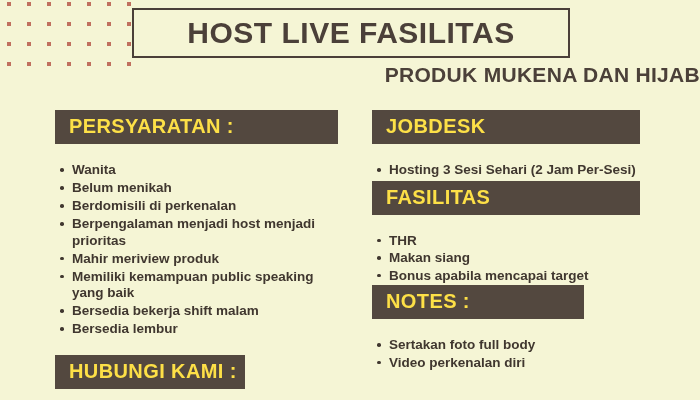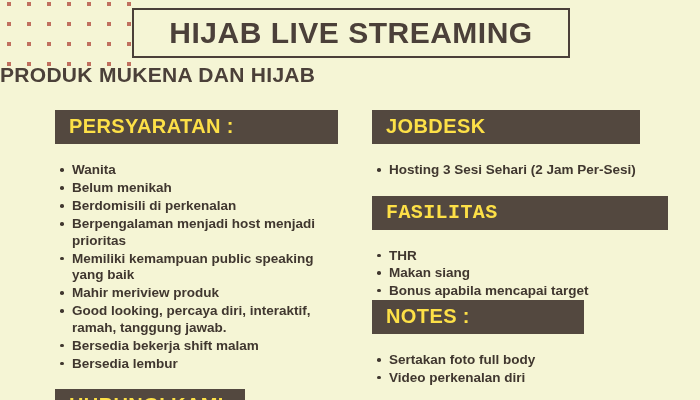--- a/index.html
+++ b/index.html
@@ -102,7 +102,7 @@
     </div>
 
   <div class="title-box">
-    <div class="title-text">HIJAB LIVE STREAMING</div>
+    <div class="title-text">HOST LIVE FASILITAS</div>
   </div>
 
   <div class="subtitle">PRODUK MUKENA DAN HIJAB</div>

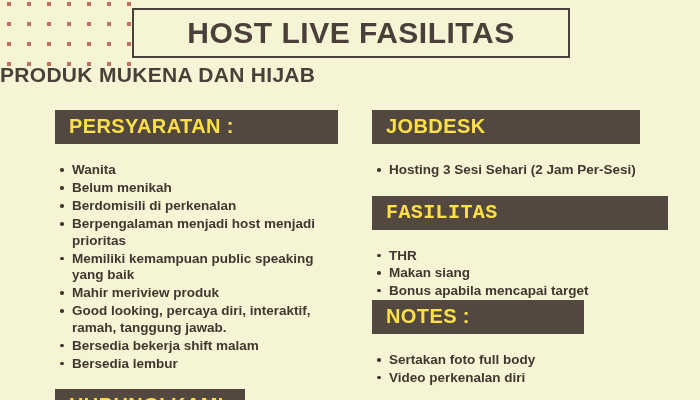--- a/index.html
+++ b/index.html
@@ -32,7 +32,7 @@
   }
   .subtitle{
     position:absolute;left:0;top:63px;width:700px;
-    text-align:left;font-size:21px;font-weight:700;
+    text-align:right;font-size:21px;font-weight:700;
     letter-spacing:0.3px;color:#4b4039;
   }
 

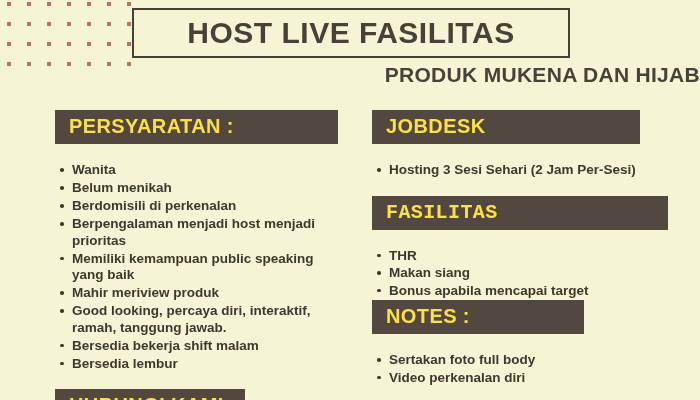--- a/index.html
+++ b/index.html
@@ -48,7 +48,7 @@
   .bar-persyaratan{width:283px;}
   .bar-hubungi{width:190px;margin-top:17px;}
   .bar-jobdesk{width:268px;}
-  .bar-fasilitas{width:296px;margin-top:17px;font-family:Liberation Mono, monospace;}
+  .bar-fasilitas{width:268px;margin-top:2px;}
   .bar-notes{width:212px;}
 
   ul.items{

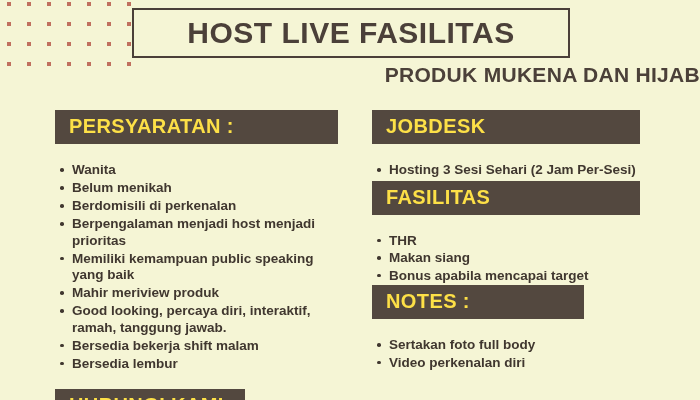--- a/index.html
+++ b/index.html
@@ -116,8 +116,8 @@
       <li>Belum menikah</li>
       <li>Berdomisili di perkenalan</li>
       <li>Berpengalaman menjadi host menjadi prioritas</li>
+      <li>Mahir meriview produk</li>
       <li>Memiliki kemampuan public speaking yang baik</li>
-      <li>Mahir meriview produk</li>
       <li>Good looking, percaya diri, interaktif, ramah, tanggung jawab.</li>
       <li>Bersedia bekerja shift malam</li>
       <li>Bersedia lembur</li>

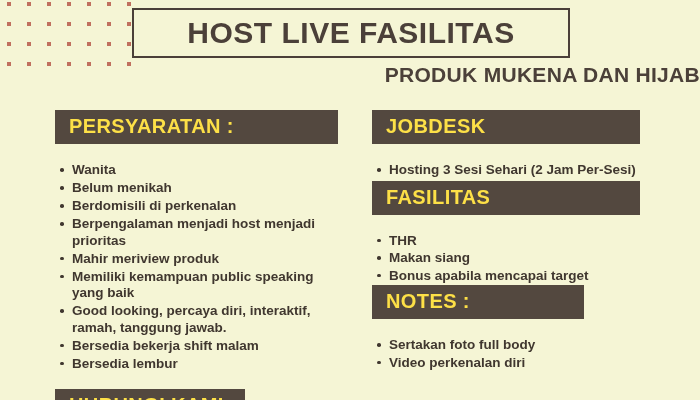--- a/index.html
+++ b/index.html
@@ -118,7 +118,6 @@
       <li>Berpengalaman menjadi host menjadi prioritas</li>
       <li>Mahir meriview produk</li>
       <li>Memiliki kemampuan public speaking yang baik</li>
-      <li>Good looking, percaya diri, interaktif, ramah, tanggung jawab.</li>
       <li>Bersedia bekerja shift malam</li>
       <li>Bersedia lembur</li>
     </ul>

